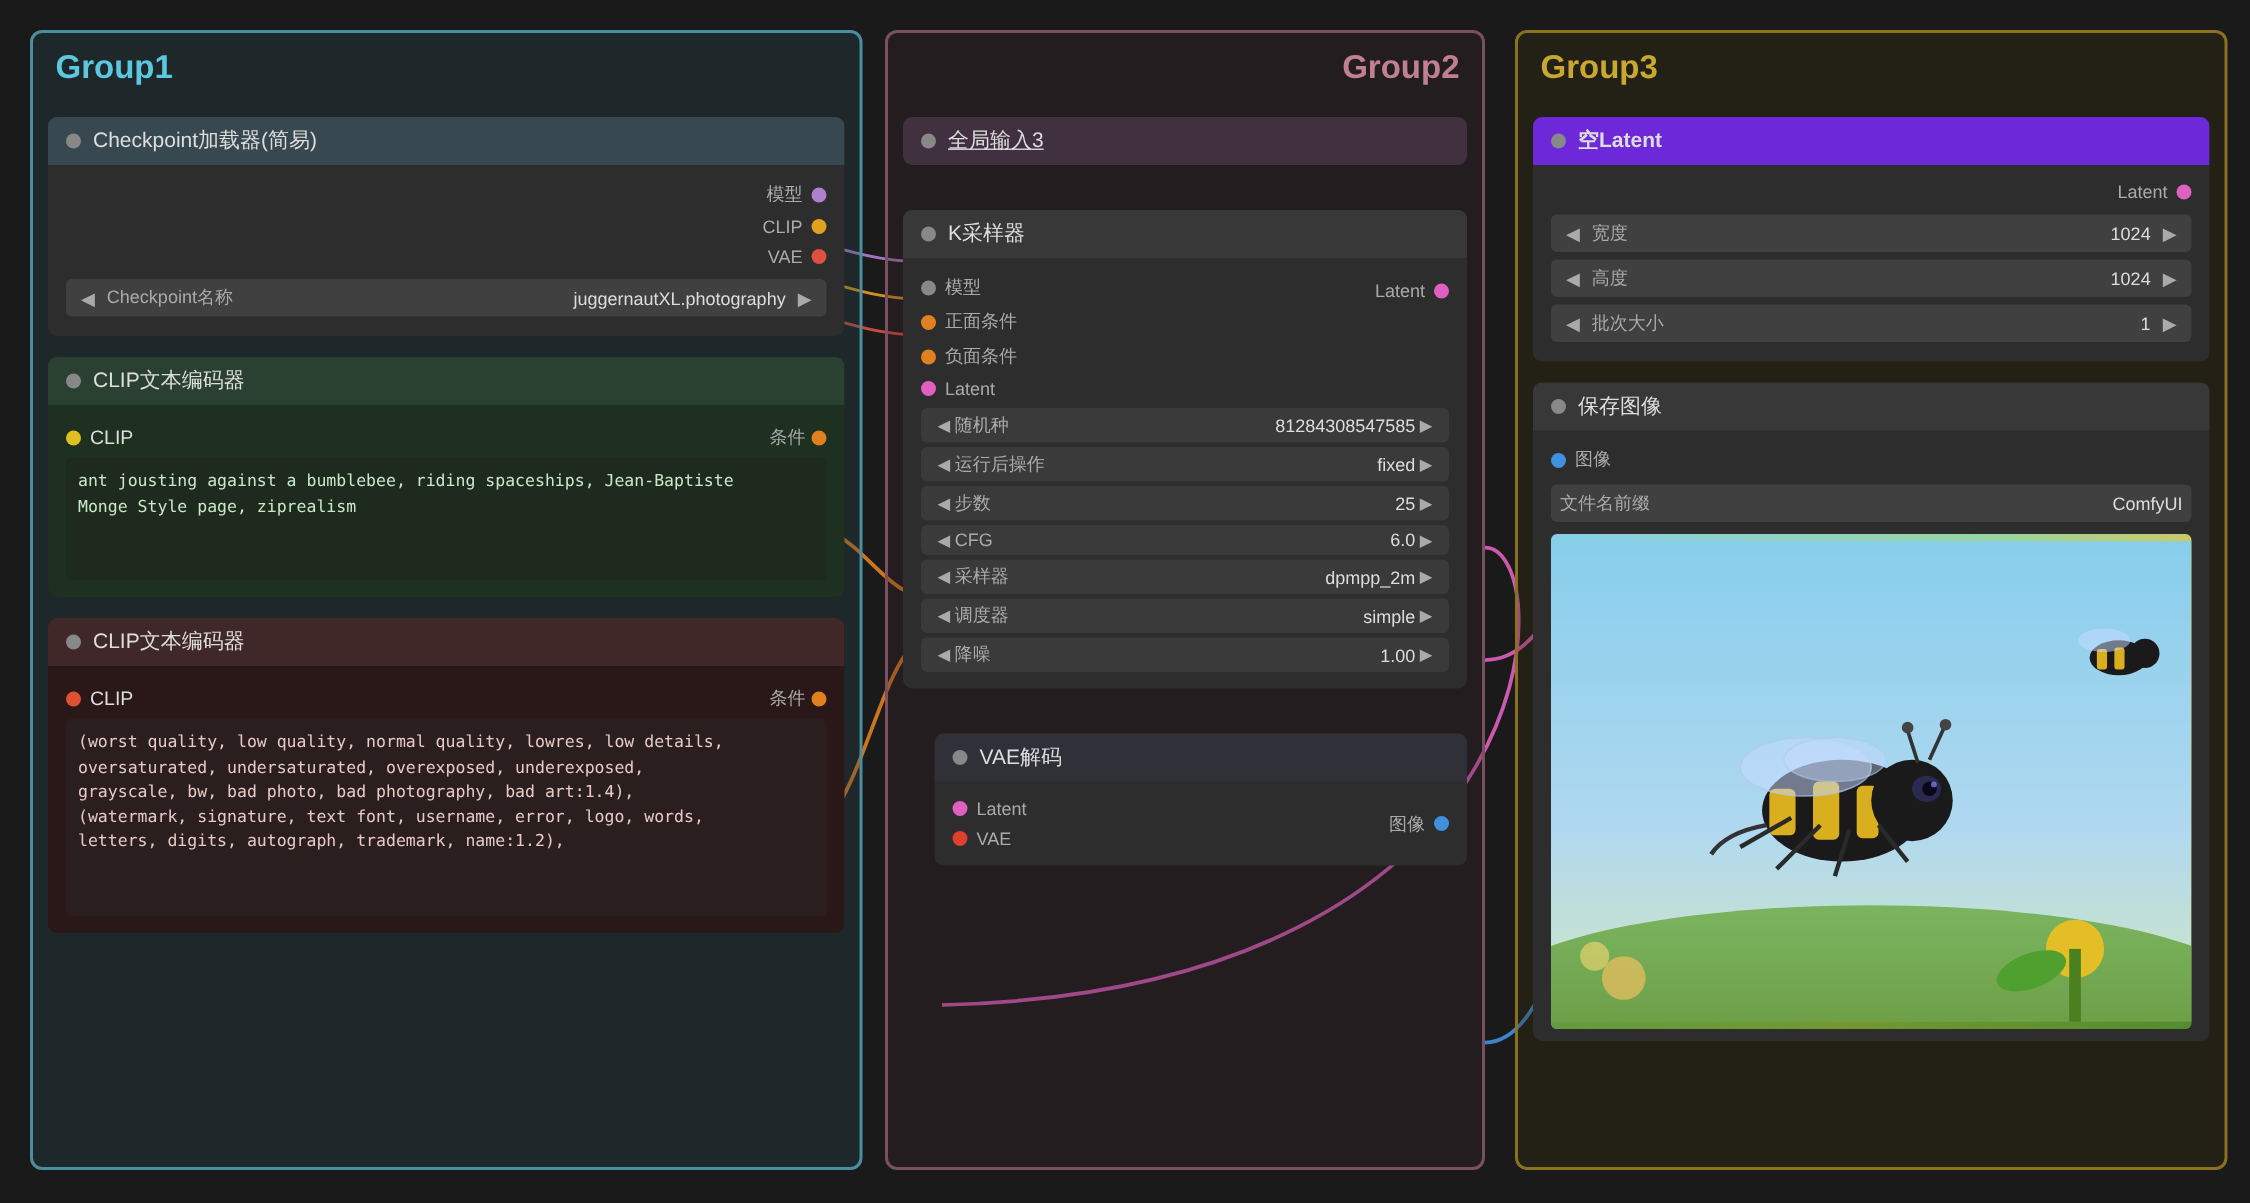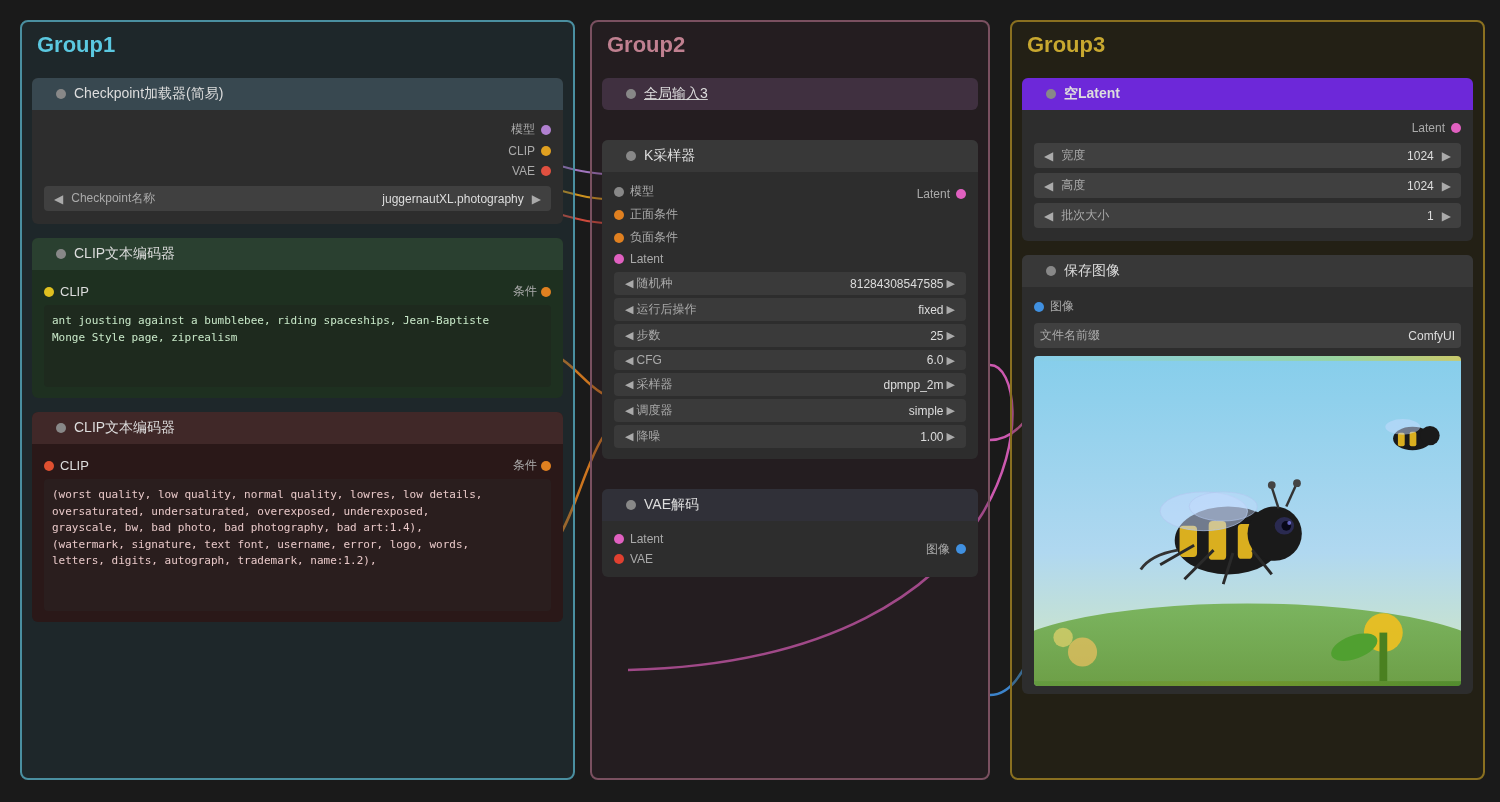--- a/index.html
+++ b/index.html
@@ -61,7 +61,7 @@
       background: rgba(60, 35, 45, 0.3);
       border-radius: 8px;
     }
-    #group2 .group-header { color: #c08090; }
+    #group2 .group-header { color: #c08090; text-align: right; }
 
     
     #group3 {

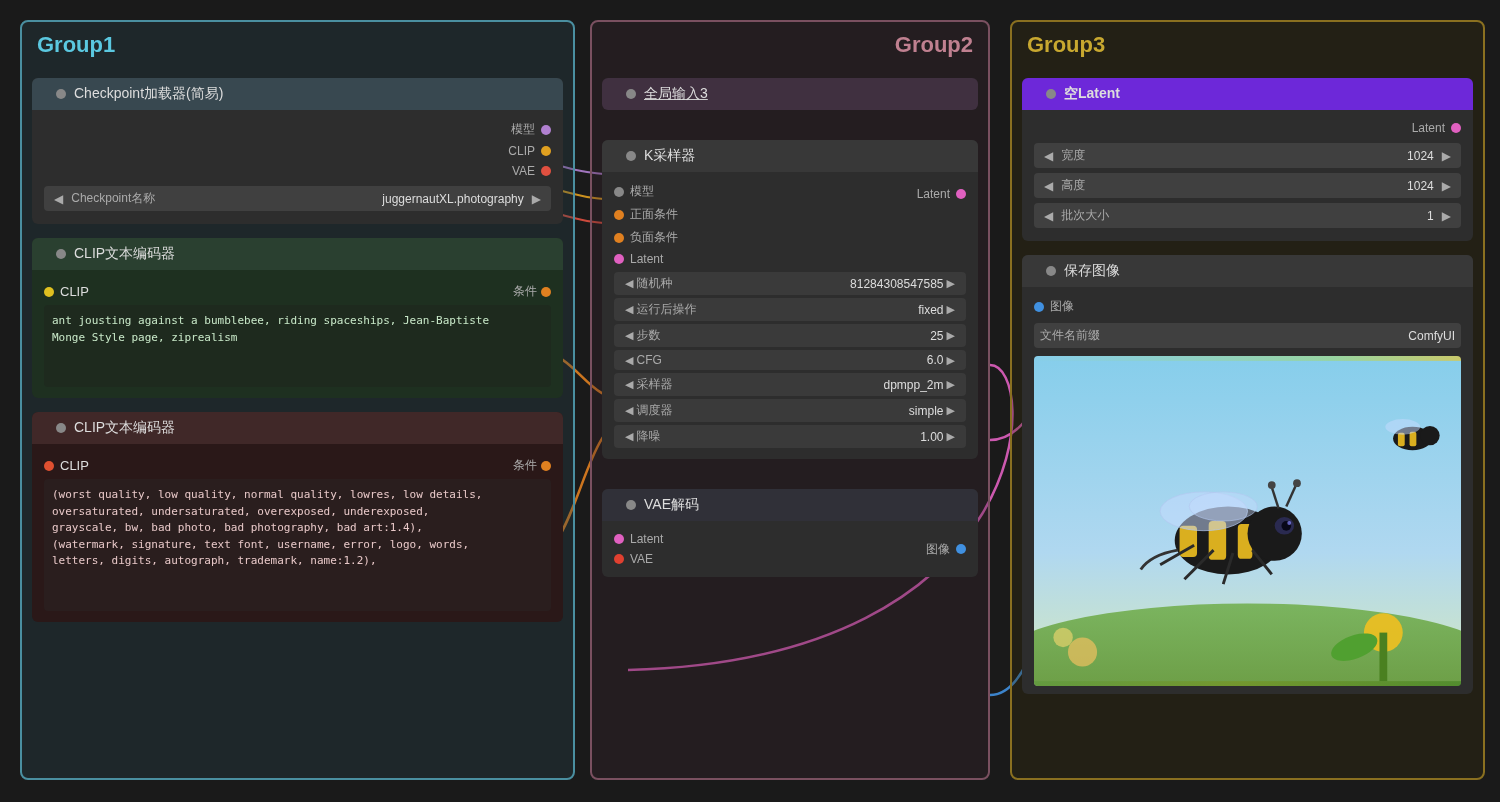--- a/index.html
+++ b/index.html
@@ -85,7 +85,7 @@
 
     .node-header {
       background: #3a3a3a;
-      padding: 7px 24px;
+      padding: 7px 12px;
       display: flex;
       align-items: center;
       gap: 8px;

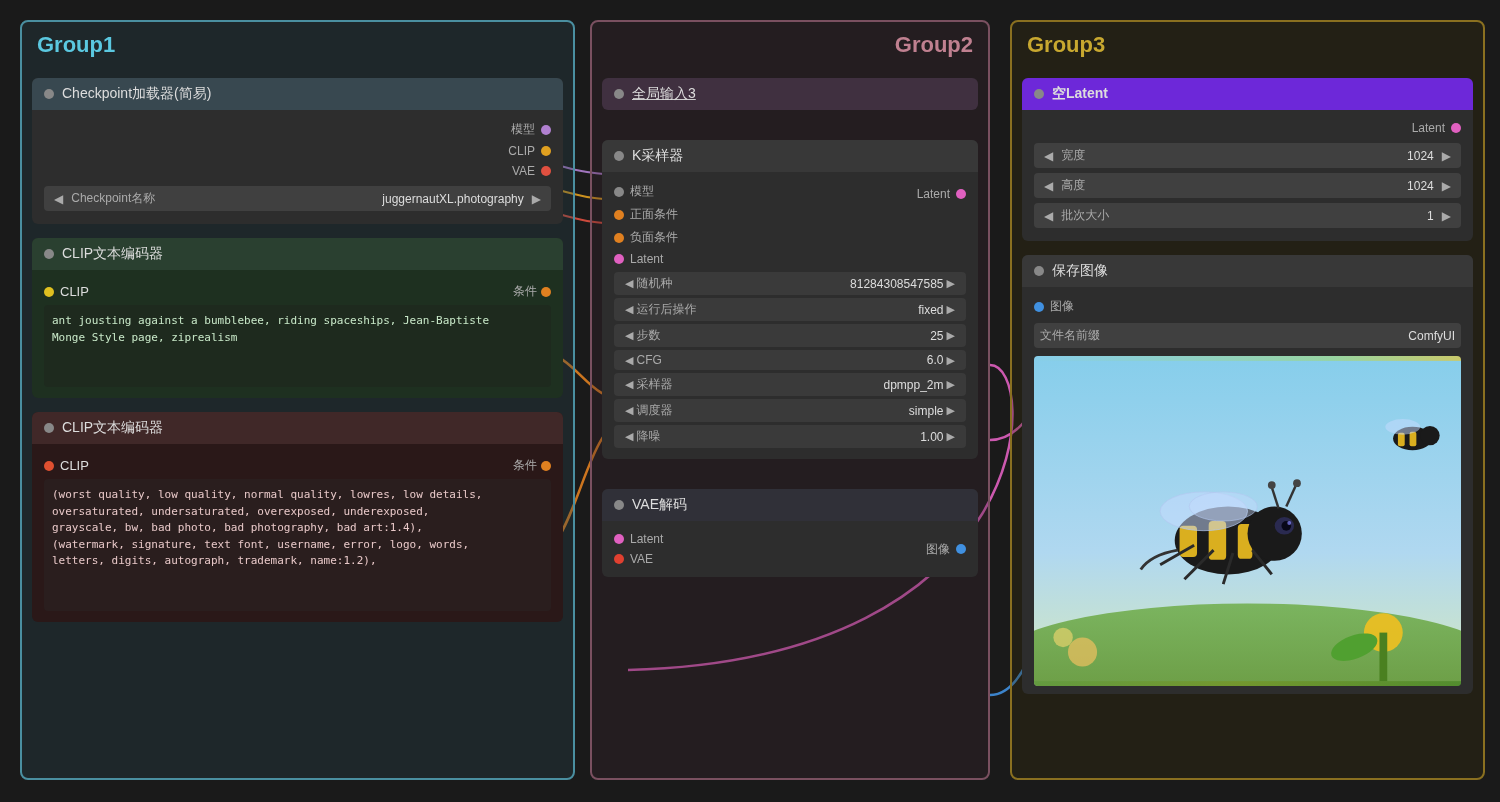--- a/index.html
+++ b/index.html
@@ -452,7 +452,7 @@
         </div>
       </div>
 
-      <div class="node vae-decode-node" style="margin-top: 30px;">
+      <div class="node vae-decode-node" style="margin-top: 30px; margin-left: 21px;">
         <div class="node-header">
           <div class="node-dot"></div>
           <span>VAE解码</span>

